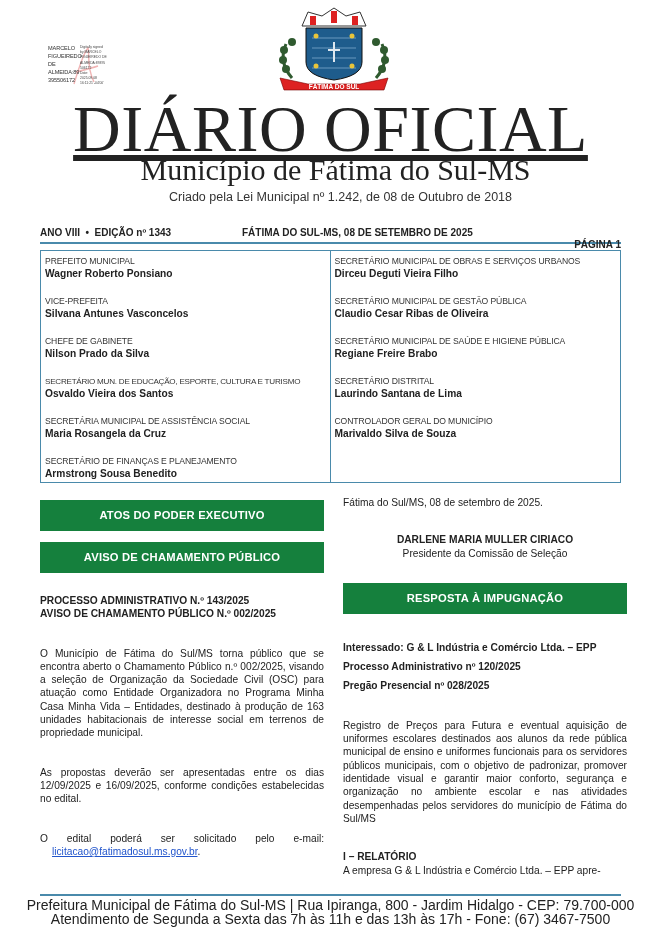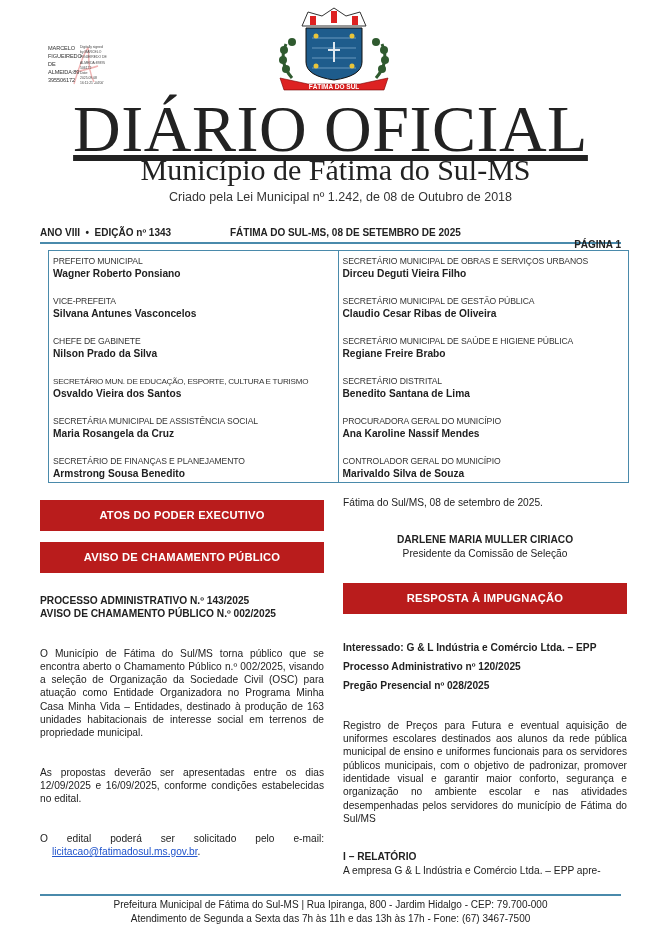--- a/index.html
+++ b/index.html
@@ -26,7 +26,7 @@
   
   .edbar { position: absolute; left: 40px; top: 222px; width: 581px; height: 22px;
     border-bottom: 2px solid #4a8aab; border-top: 1px solid transparent;
-    display: flex; align-items: center; font-size: 10px; font-weight: bold; color: #222; }
+    display: flex; align-items: center; font-size: 10px; font-weight: bold; color: #222; gap: 12px; }
   .edbar .a { width: 190px; }
   .edbar .b { flex: 1; }
   .edbar .c { text-align: right; margin-top: 24px; }

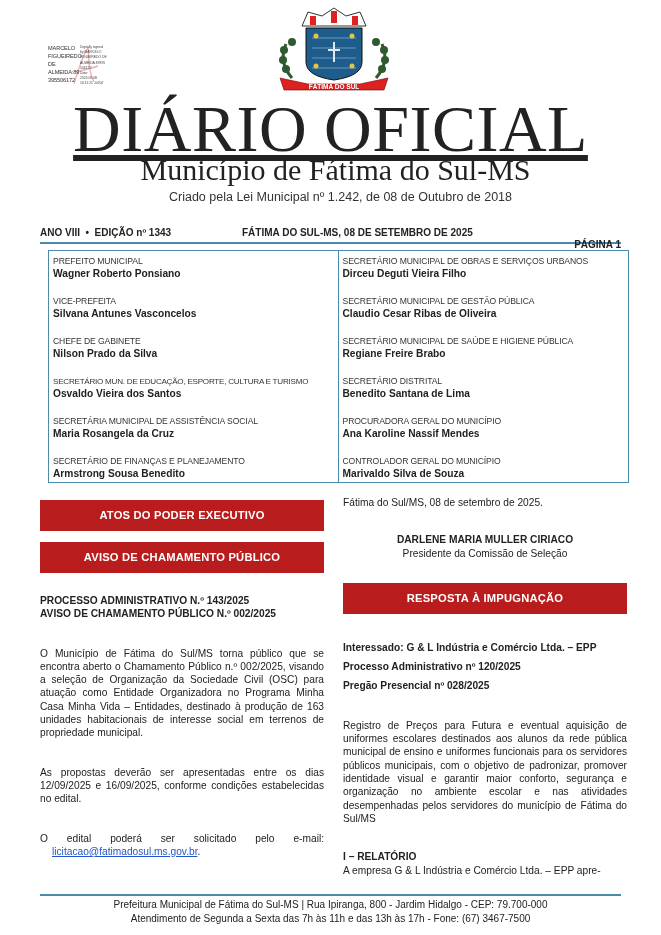--- a/index.html
+++ b/index.html
@@ -32,7 +32,7 @@
   .edbar .c { text-align: right; margin-top: 24px; }
 
   
-  .officials { position: absolute; left: 48px; top: 250px; width: 581px; height: 233px;
+  .officials { position: absolute; left: 40px; top: 250px; width: 581px; height: 233px;
     border: 1.5px solid #4a8aab; display: flex; }
   .off-col { width: 50%; padding: 5px 4px 0 4px; }
   .off-col.left { border-right: 1.5px solid #4a8aab; }

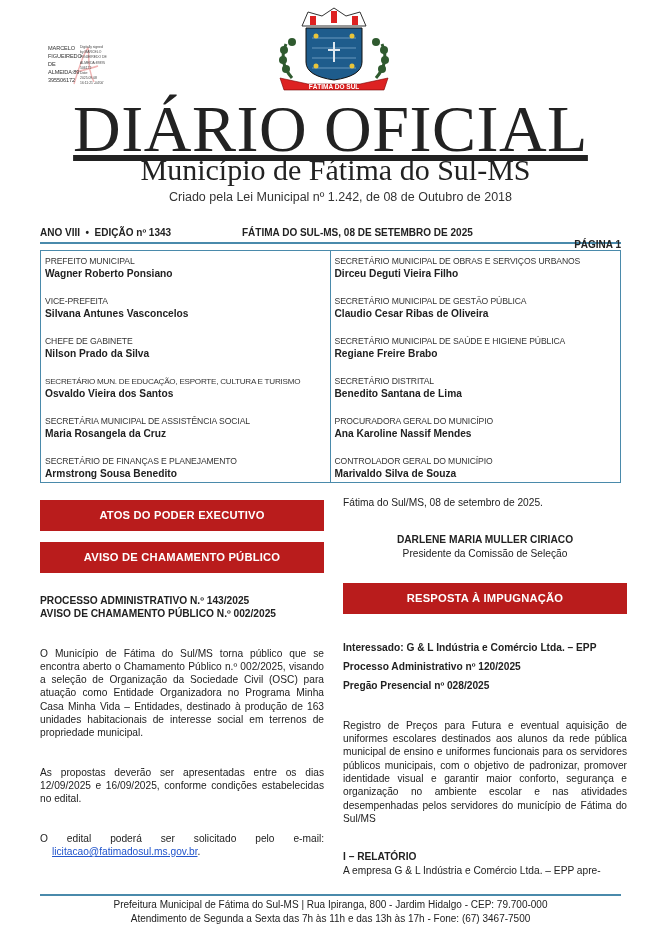--- a/index.html
+++ b/index.html
@@ -164,7 +164,7 @@
     </div>
     <div class="off-item">
       <div class="off-role">SECRETÁRIO DISTRITAL</div>
-      <div class="off-name">Benedito Santana de Lima</div>
+      <div class="off-name">Laurindo Santana de Lima</div>
     </div>
     <div class="off-item">
       <div class="off-role">PROCURADORA GERAL DO MUNICÍPIO</div>

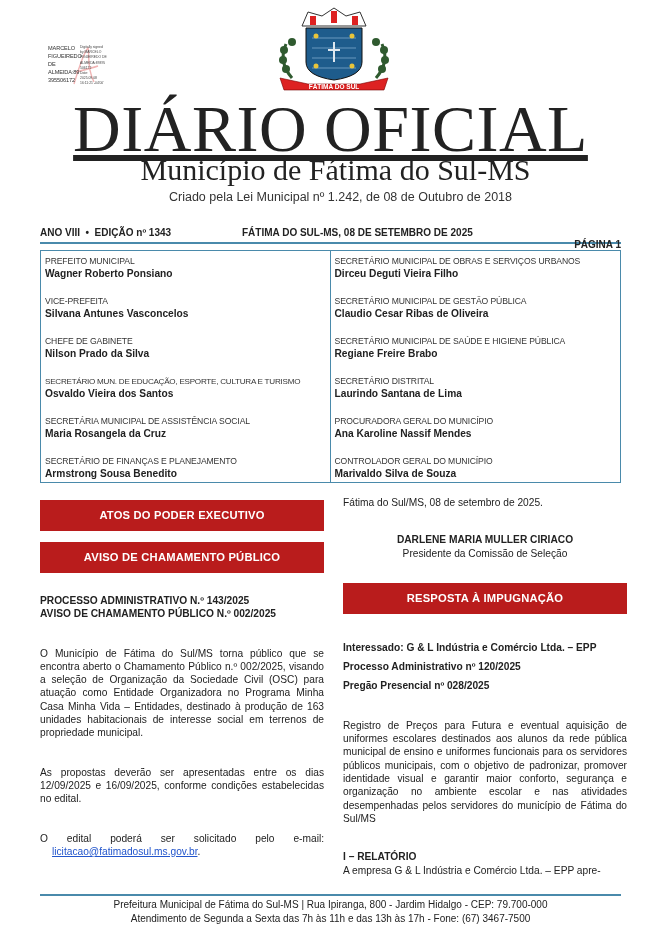--- a/index.html
+++ b/index.html
@@ -167,10 +167,6 @@
       <div class="off-name">Laurindo Santana de Lima</div>
     </div>
     <div class="off-item">
-      <div class="off-role">PROCURADORA GERAL DO MUNICÍPIO</div>
-      <div class="off-name">Ana Karoline Nassif Mendes</div>
-    </div>
-    <div class="off-item">
       <div class="off-role">CONTROLADOR GERAL DO MUNICÍPIO</div>
       <div class="off-name">Marivaldo Silva de Souza</div>
     </div>

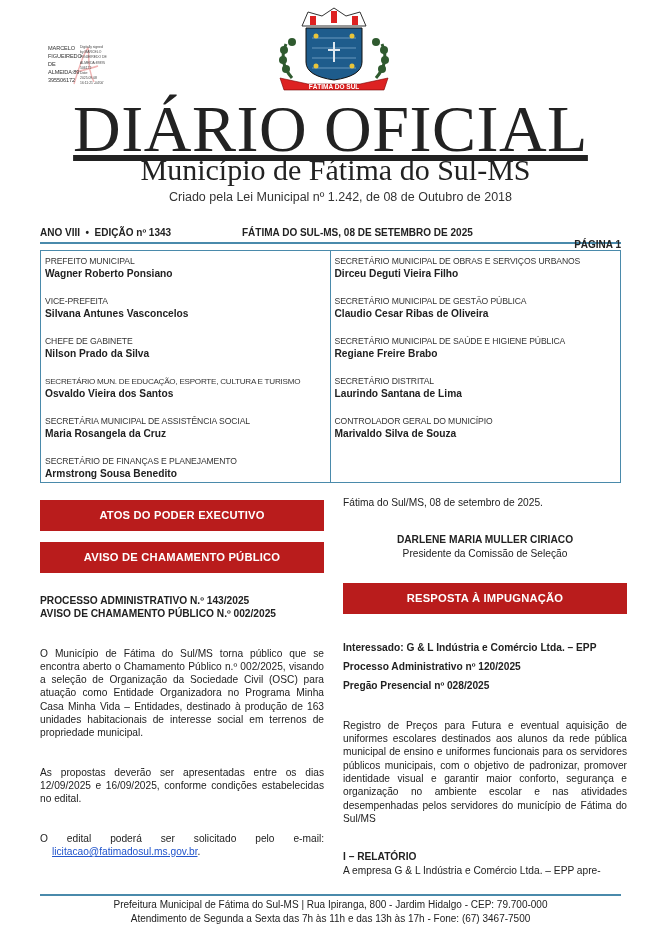--- a/index.html
+++ b/index.html
@@ -44,7 +44,7 @@
   .colL { position: absolute; left: 40px; top: 500px; width: 284px; }
   .colR { position: absolute; left: 343px; top: 496px; width: 284px; }
 
-  .banner { background: #b91c1c; color: #fff; font-weight: bold; text-align: center;
+  .banner { background: #15803d; color: #fff; font-weight: bold; text-align: center;
     font-size: 11.2px; height: 31px; line-height: 31px; letter-spacing: 0.2px; }
 
   .p { font-size: 10.2px; line-height: 13.3px; color: #222; text-align: justify; }

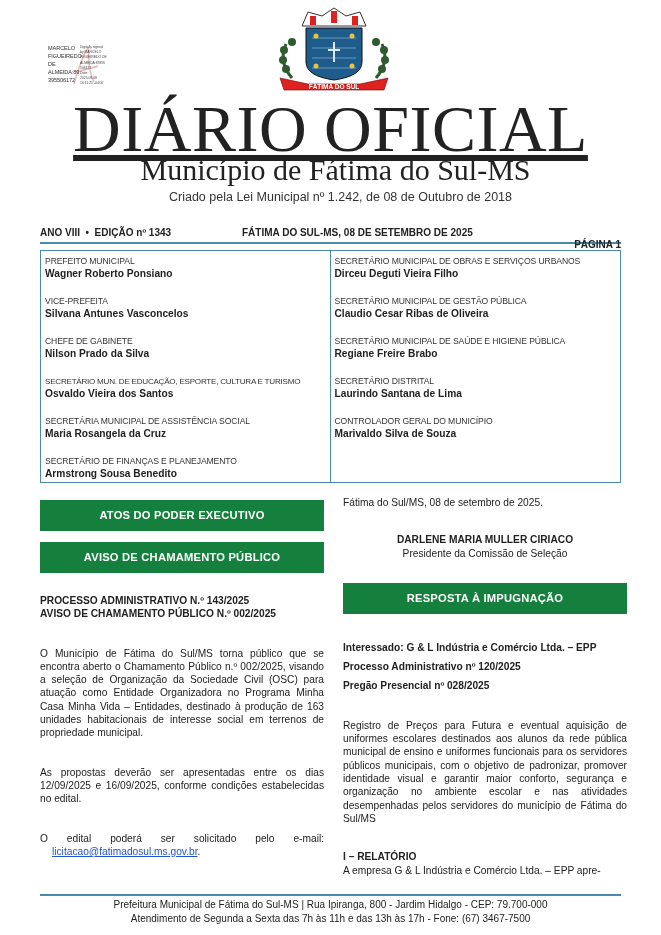--- a/index.html
+++ b/index.html
@@ -53,7 +53,7 @@
 
   
   .foot-rule { position: absolute; left: 40px; top: 894px; width: 581px; height: 1.5px; background: #4a8aab; }
-  .foot { position: absolute; left: 0; width: 661px; top: 898px; text-align: center; font-size: 10px; line-height: 14px; color: #222; }
+  .foot { position: absolute; left: 0; width: 661px; top: 898px; text-align: center; font-size: 14px; line-height: 14px; color: #222; }
 </style>
 </head>
 <body>

